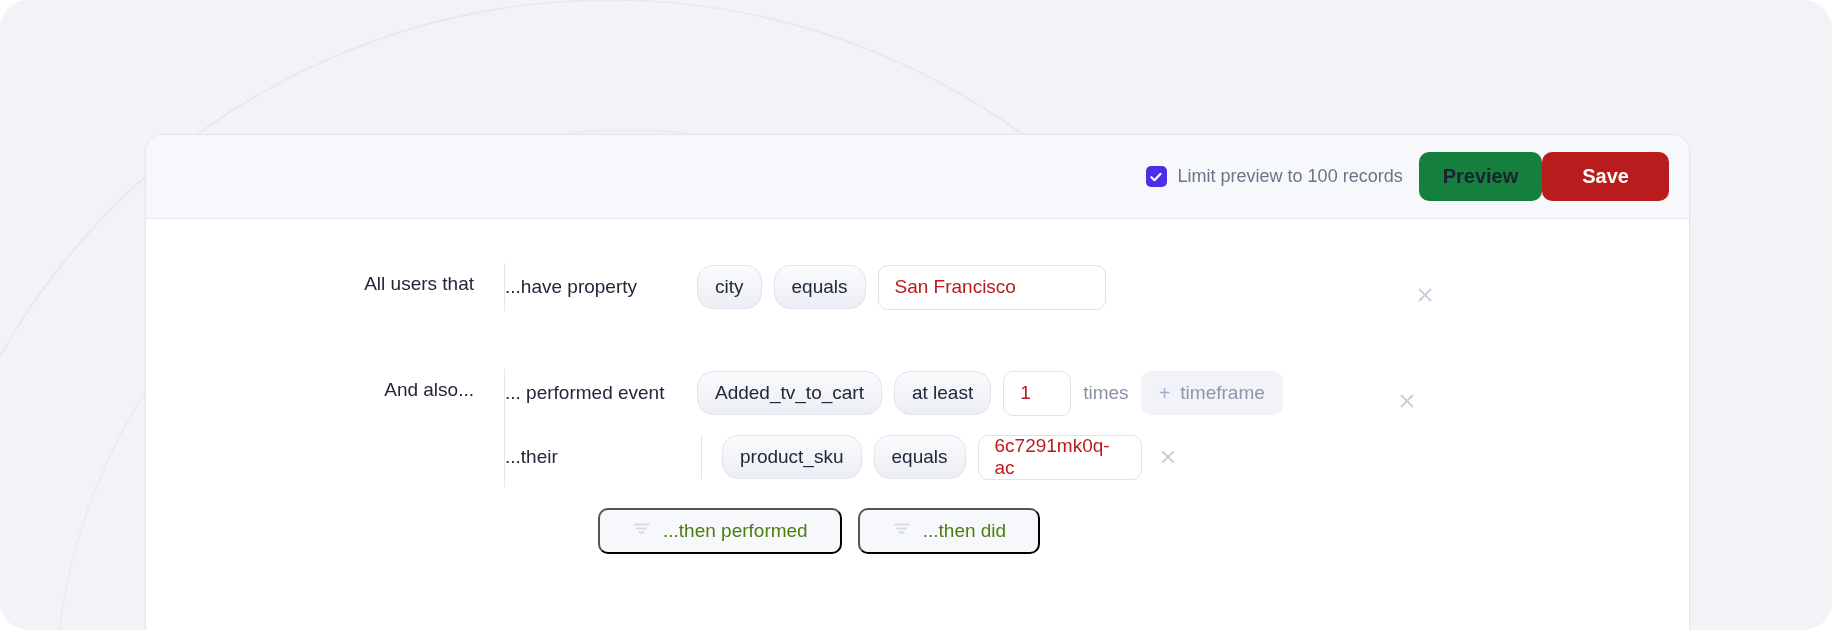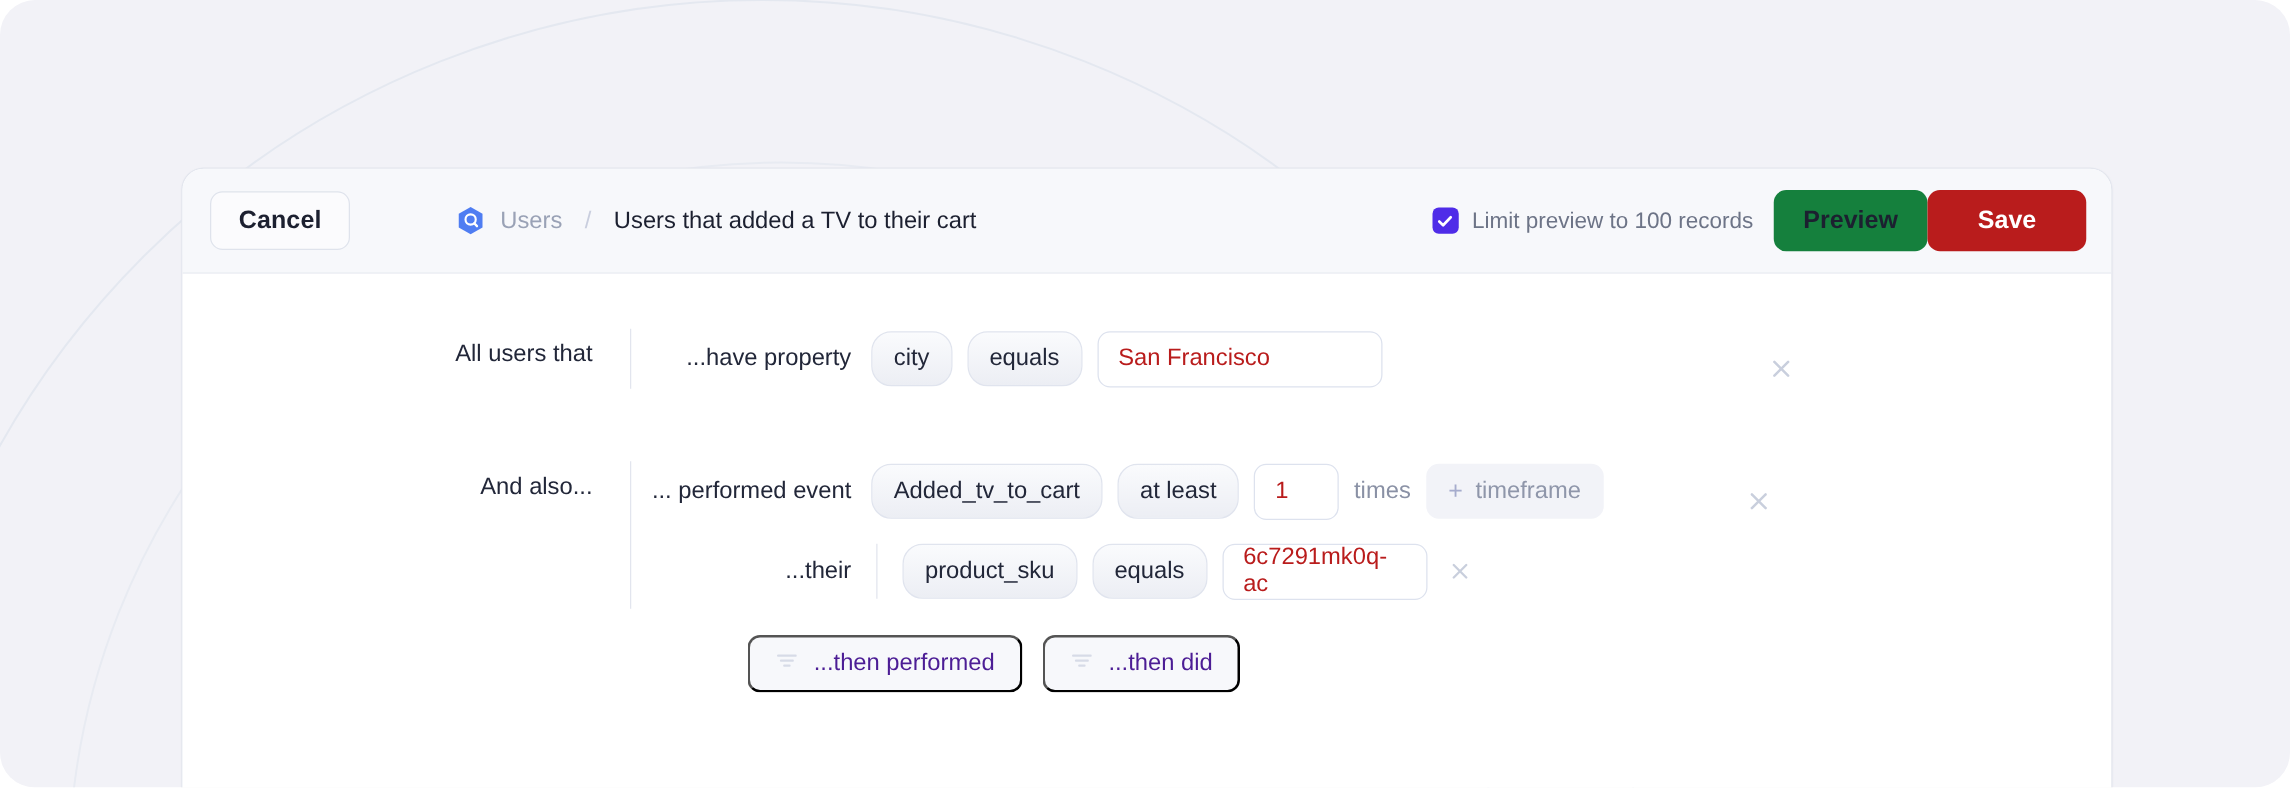--- a/index.html
+++ b/index.html
@@ -300,7 +300,6 @@
 
     <div id="modal-header">
 
-      <button class="btn-cancel">Cancel</button>
 
       <div id="breadcrumb">
         <span class="bc-hex">

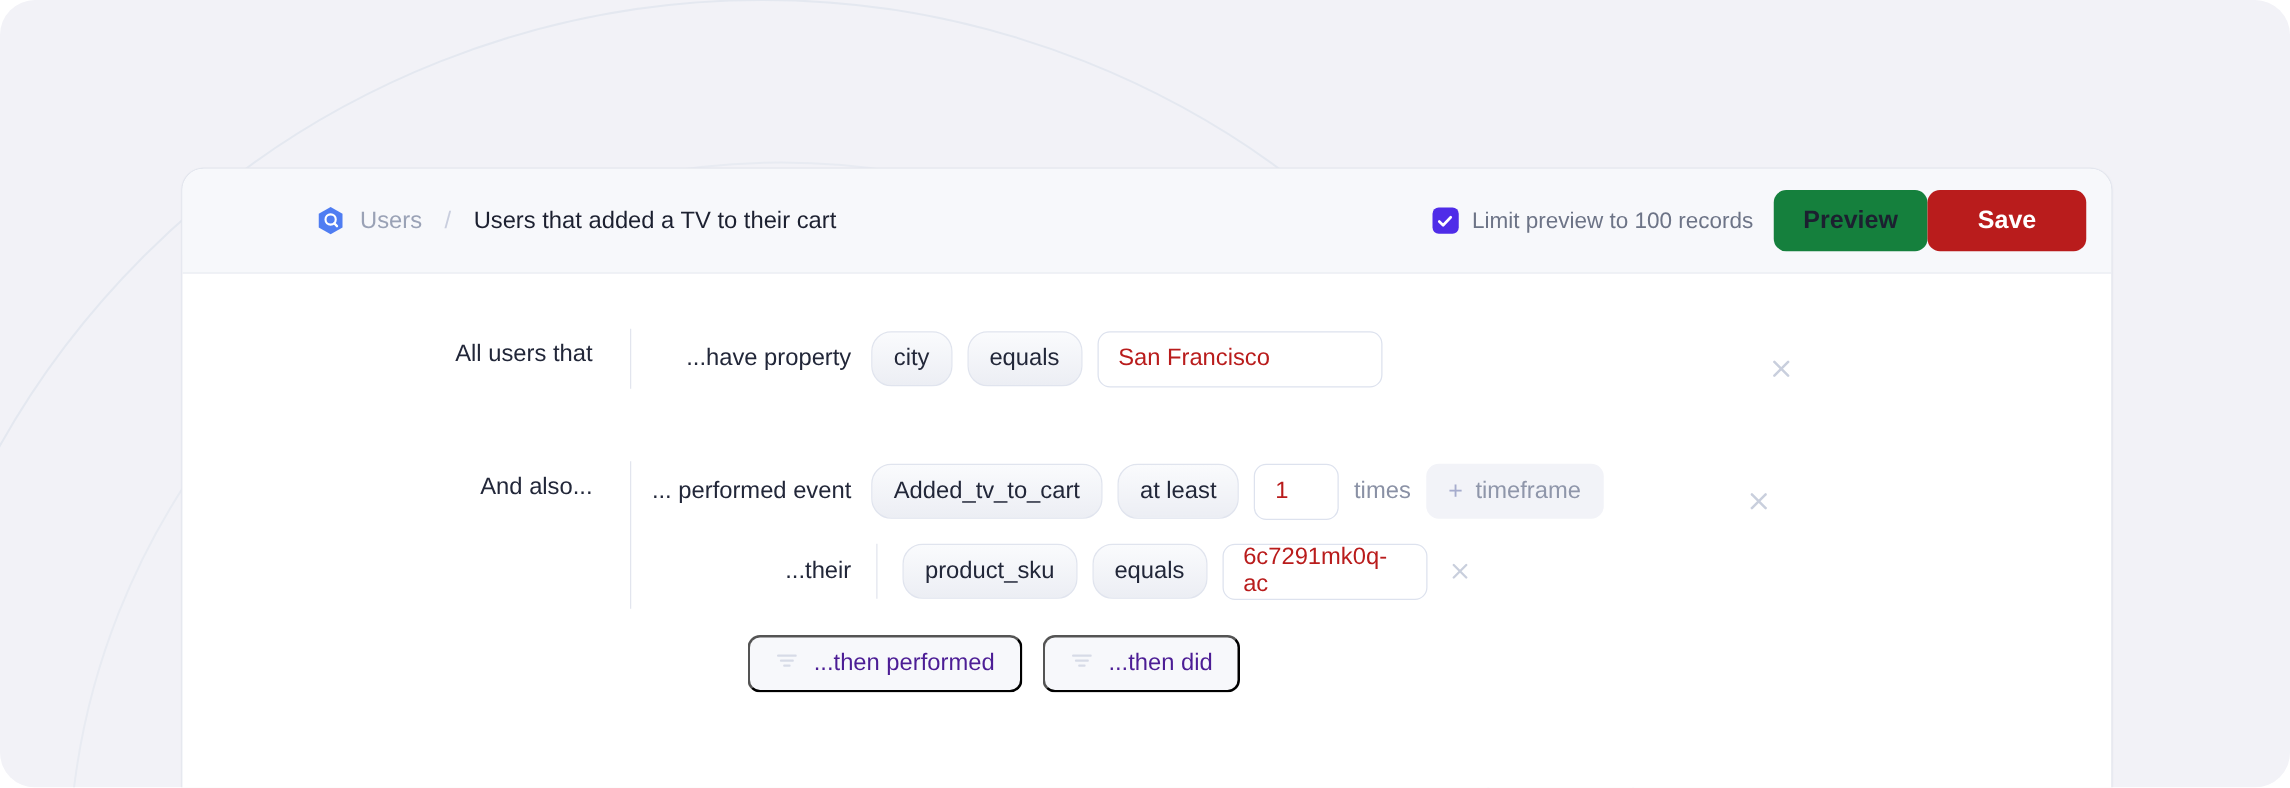--- a/index.html
+++ b/index.html
@@ -301,18 +301,6 @@
     <div id="modal-header">
 
 
-      <div id="breadcrumb">
-        <span class="bc-hex">
-          <svg width="25" height="25" viewBox="0 0 25 25">
-            <polygon points="12.5,1.6 22,7 22,18 12.5,23.4 3,18 3,7" fill="#4f7df2"></polygon>
-            <circle cx="12.5" cy="11.6" r="4.1" fill="none" stroke="#ffffff" stroke-width="1.7"></circle>
-            <line x1="15.4" y1="14.6" x2="17.6" y2="16.9" stroke="#ffffff" stroke-width="1.9" stroke-linecap="round"></line>
-          </svg>
-        </span>
-        <span class="bc-users">Users</span>
-        <span class="bc-sep">/</span>
-        <span class="bc-title">Users that added a TV to their cart</span>
-      </div>
 
       <div id="header-right">
         <label class="limit-wrap">

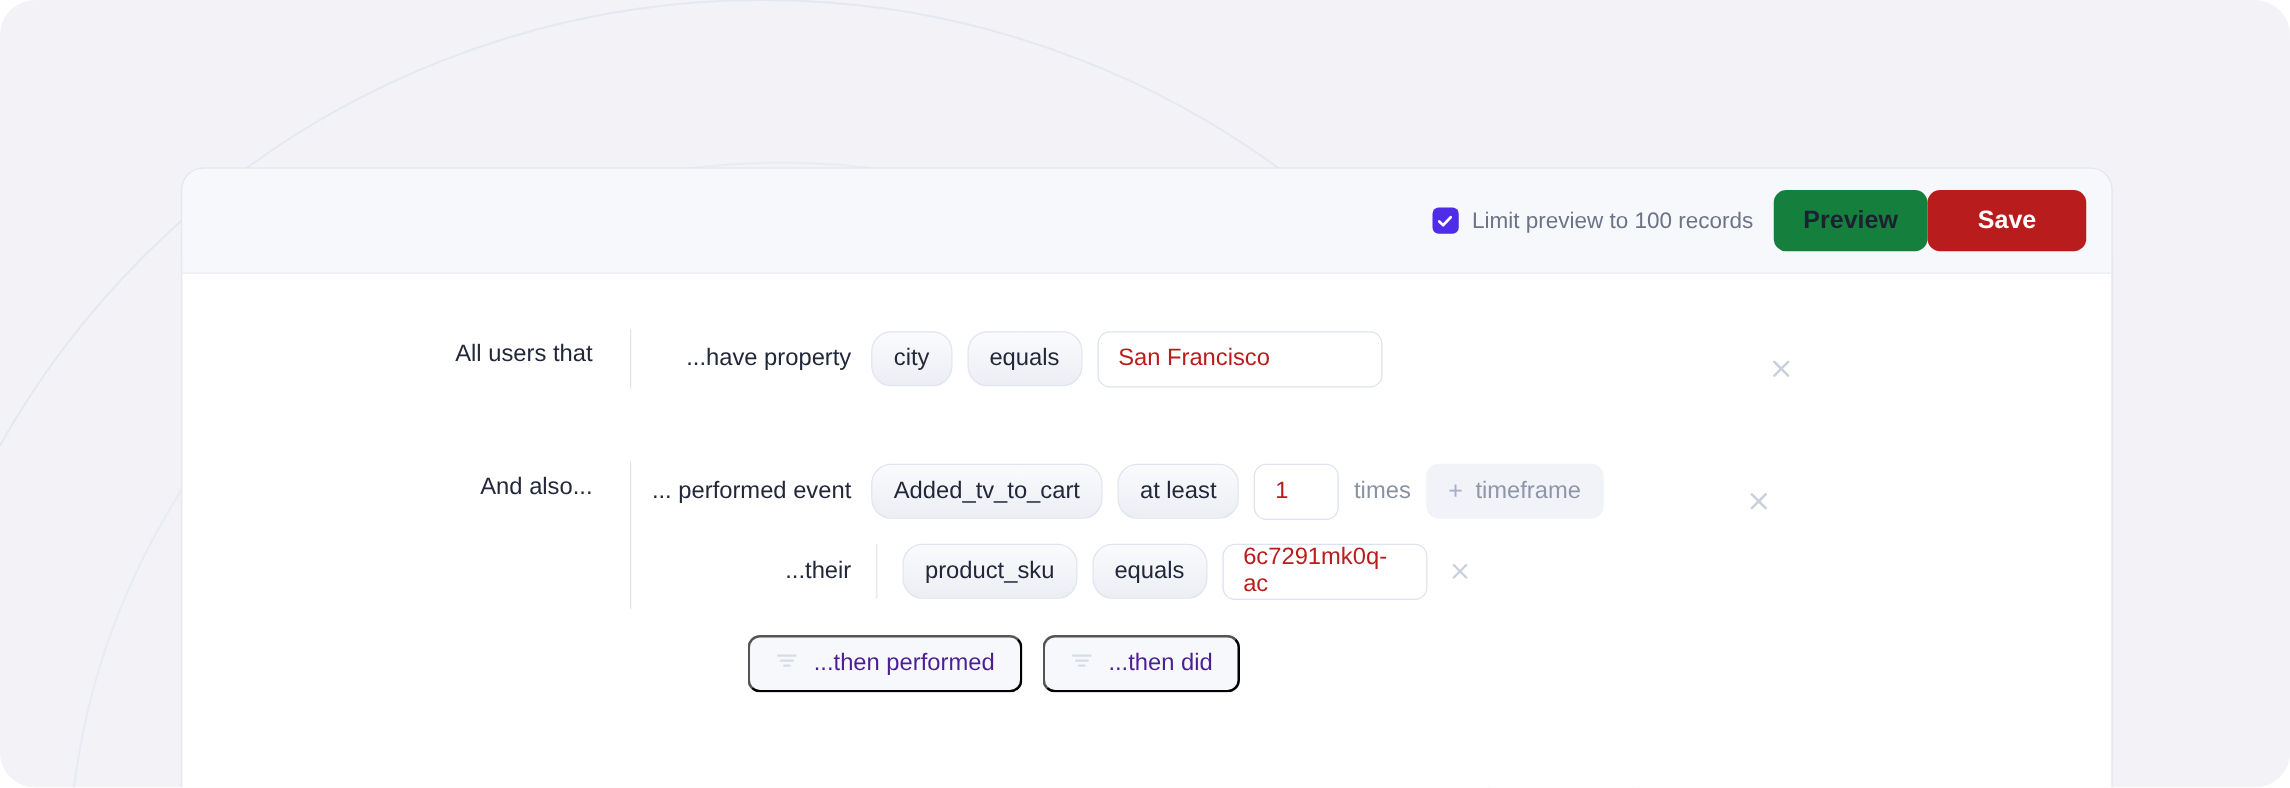--- a/index.html
+++ b/index.html
@@ -188,7 +188,6 @@
 
   .sub-label {
     width: 180px;
-    text-align: right;
     font-size: 19px;
     color: #222739;
     flex: 0 0 auto;

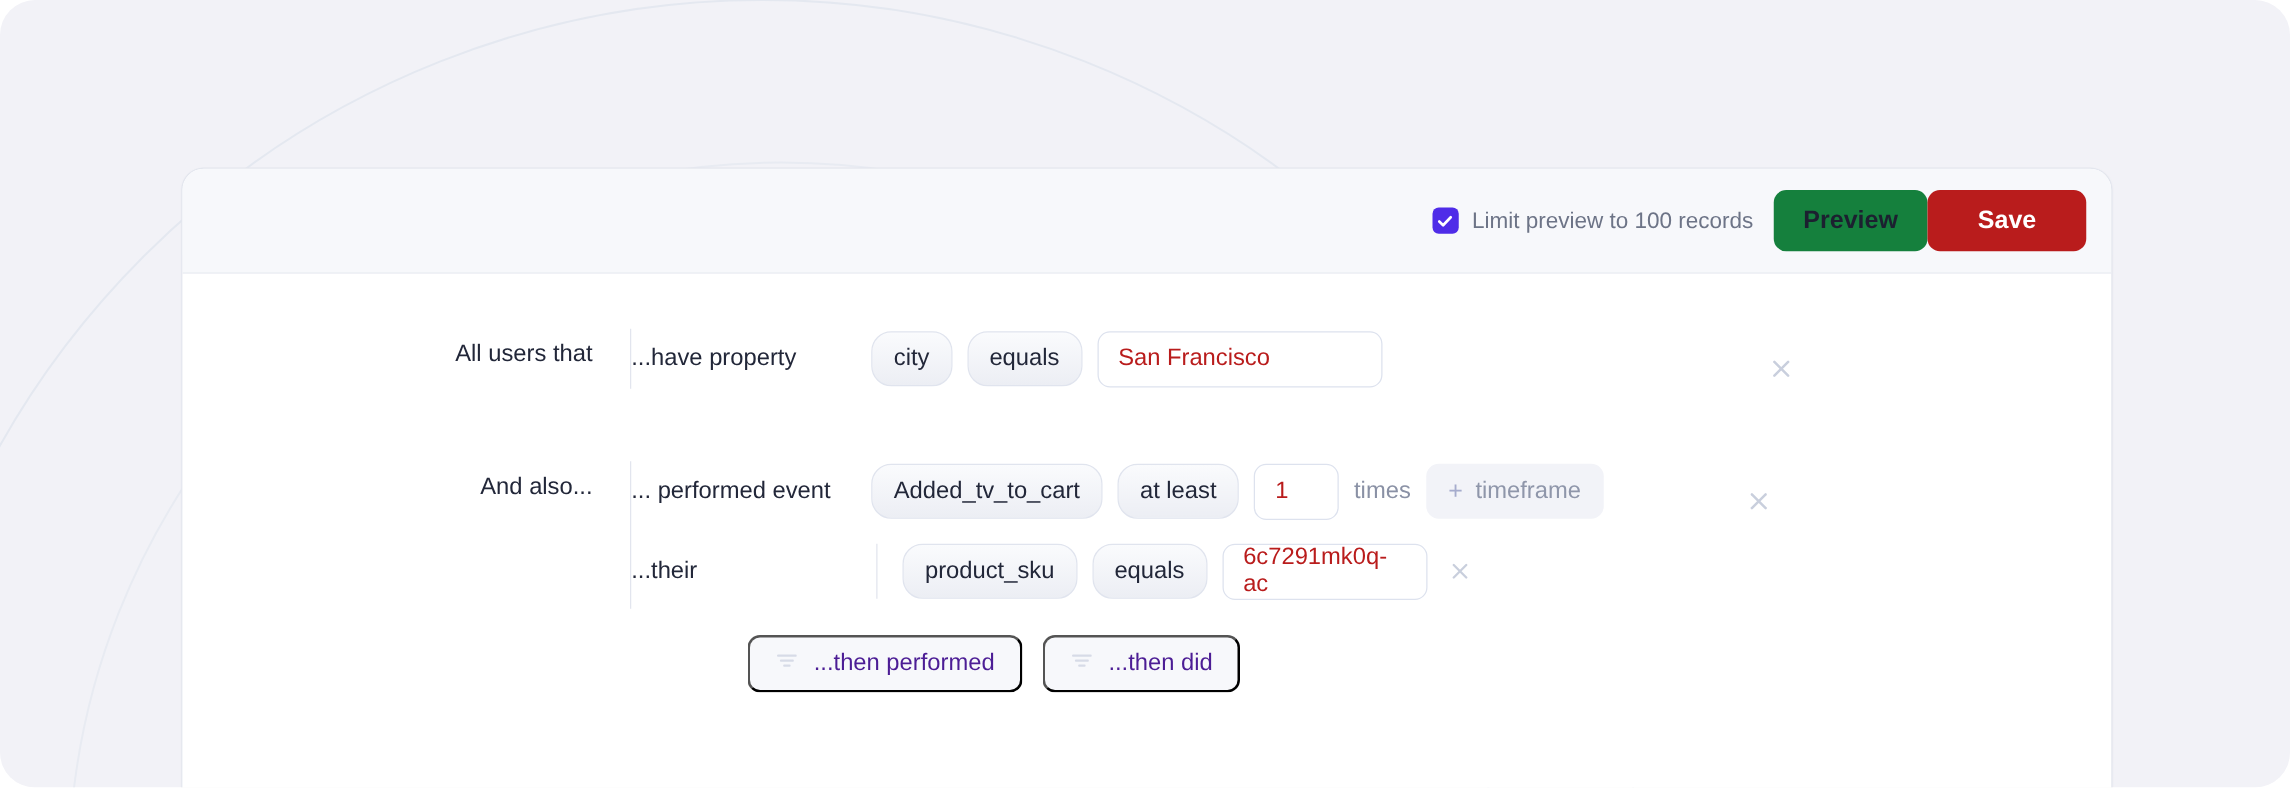--- a/index.html
+++ b/index.html
@@ -272,14 +272,14 @@
   }
   .ghost-chip {
     height: 46px;
-    padding: 0 20px;
+    padding: 0 32px;
     display: inline-flex;
     align-items: center;
     gap: 12px;
     background: #f7f8fb;
     border-radius: 10px;
     font-size: 19px;
-    color: #4c1d95;
+    color: #4d7c0f;
     cursor: pointer;
     white-space: nowrap;
     font-family: "Liberation Sans", sans-serif;

